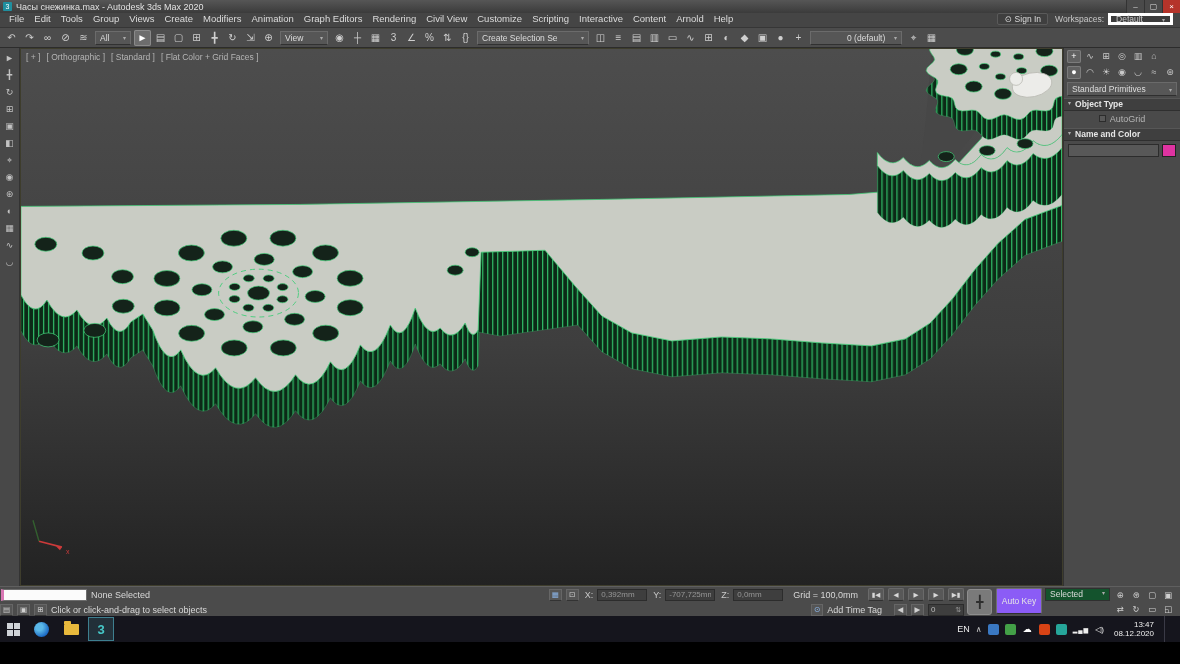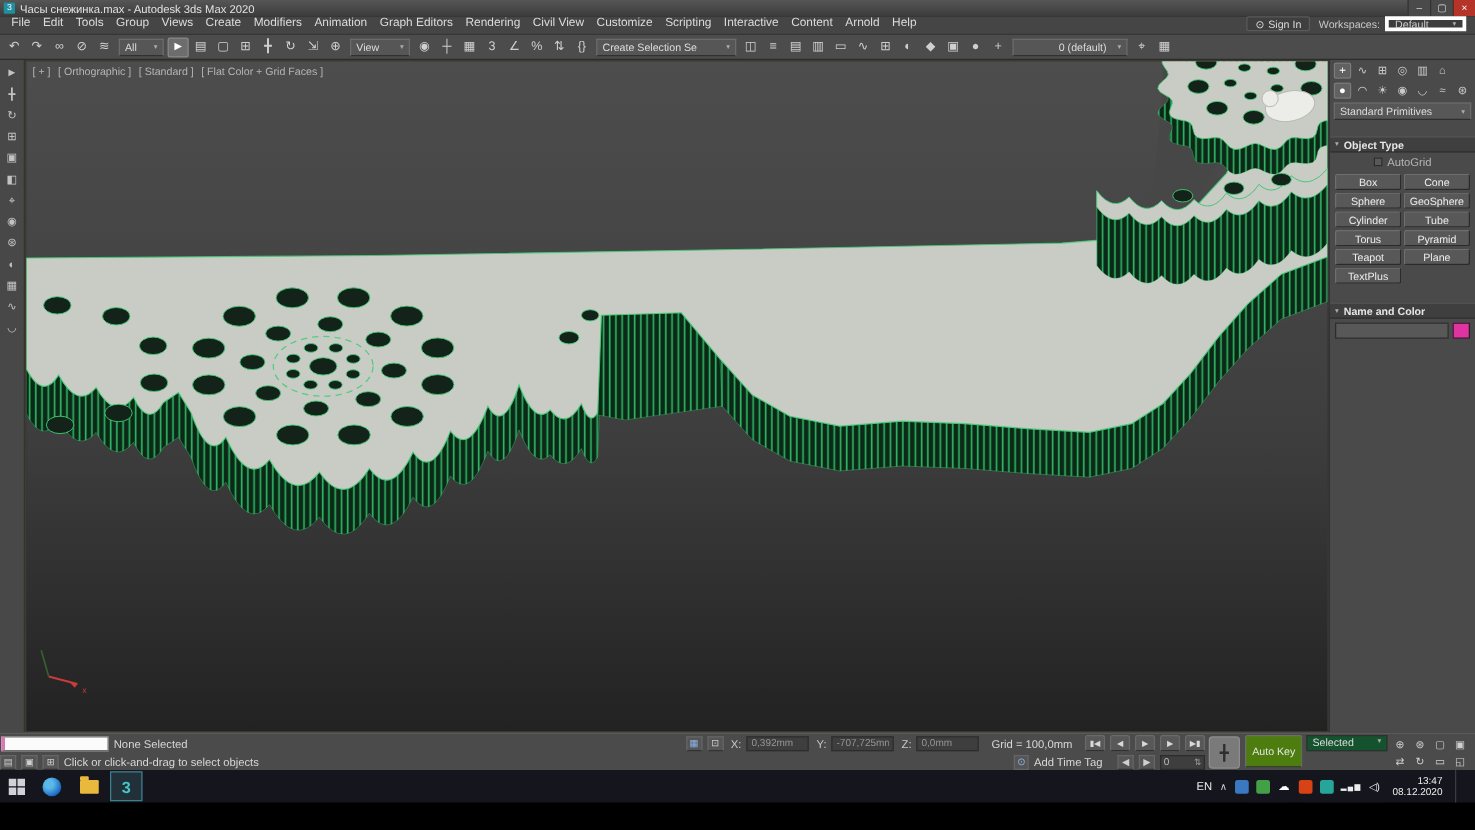--- a/index.html
+++ b/index.html
@@ -67,8 +67,8 @@
     gap:4px;}
   .panel-dd .car{margin-left:auto;}
   .rollout{height:13px;background:#3f3f3f;border-top:1px solid #575757;border-bottom:1px solid #2f2f2f;
-    display:flex;align-items:center;padding:0 4px;font-weight:bold;font-size:8.5px;color:#e6e6e6;
-    gap:4px;margin-top:13px;}
+    display:flex;align-items:flex-start;padding:0 4px;font-weight:bold;font-size:8.5px;color:#e6e6e6;
+    gap:4px;margin-top:2px;}
   .rollout .car{font-size:6px;}
   .autogrid{display:flex;align-items:center;justify-content:center;gap:4px;height:15px;color:#b4b4b4;}
   .chk{width:7px;height:7px;border:1px solid #2c2c2c;background:#585858;}

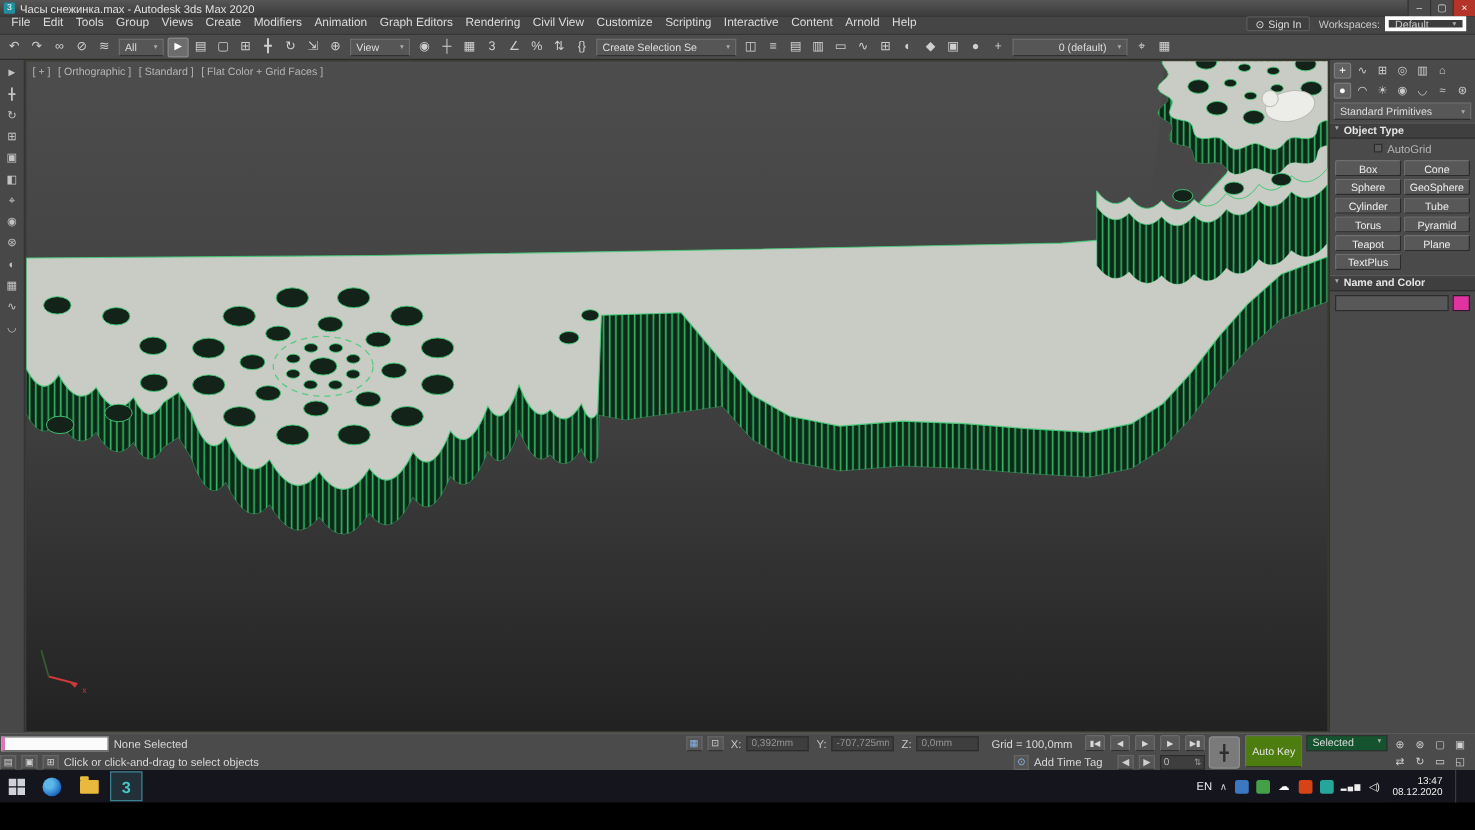--- a/index.html
+++ b/index.html
@@ -350,20 +350,6 @@
       <div class="chk"></div>
       <span>AutoGrid</span>
     </div>
-    <div class="btn-grid">
-
-    <div class="p-btn">Box</div>
-        <div class="p-btn">Cone</div>
-        <div class="p-btn">Sphere</div>
-        <div class="p-btn">GeoSphere</div>
-        <div class="p-btn">Cylinder</div>
-        <div class="p-btn">Tube</div>
-        <div class="p-btn">Torus</div>
-        <div class="p-btn">Pyramid</div>
-        <div class="p-btn">Teapot</div>
-        <div class="p-btn">Plane</div>
-        <div class="p-btn">TextPlus</div>
-      </div>
     <div class="rollout">
       <span class="car">▾</span>
       <span>Name and Color</span>

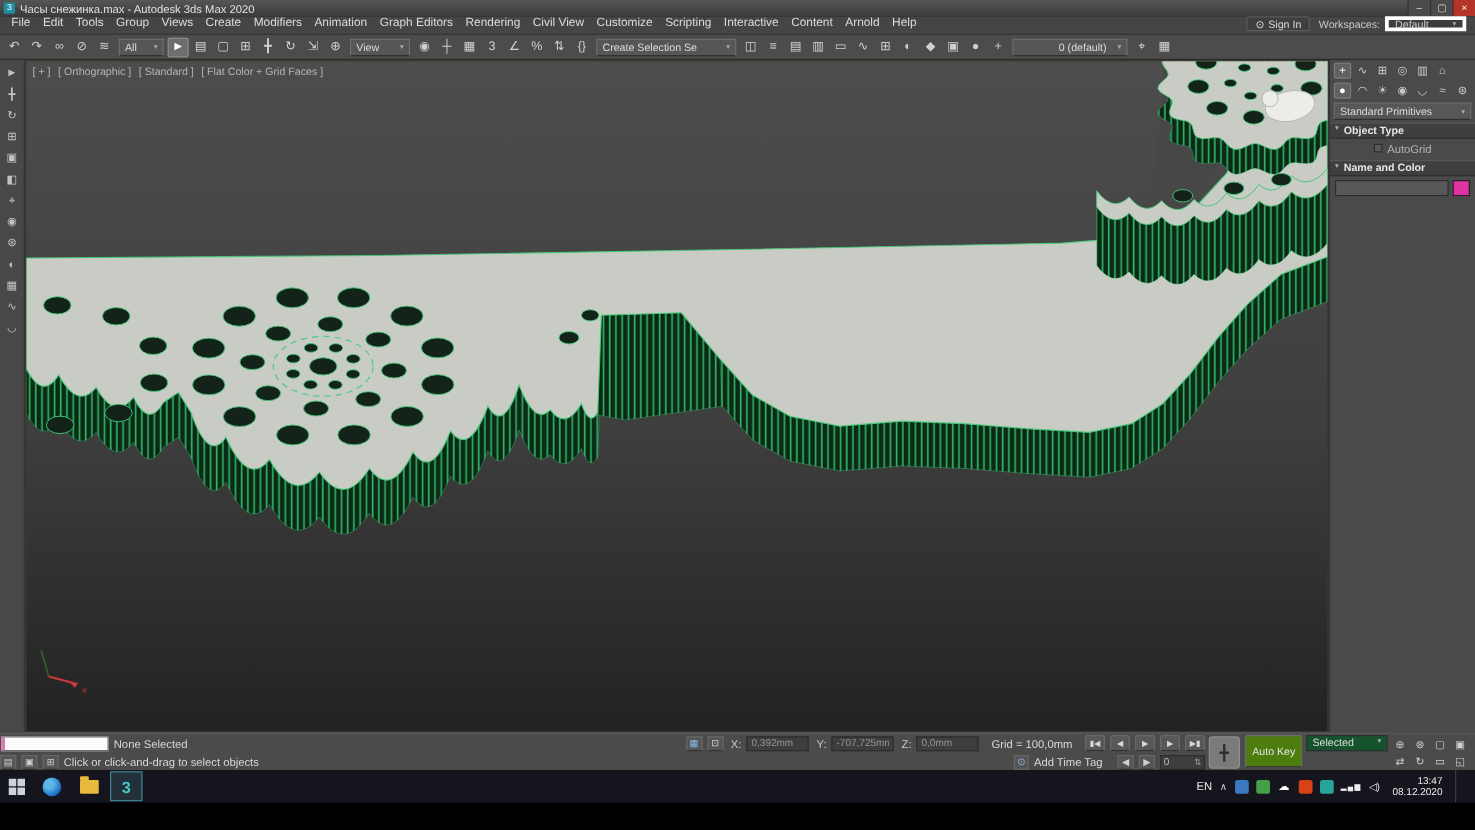--- a/index.html
+++ b/index.html
@@ -105,7 +105,7 @@
     justify-content:center;font-size:12px;font-weight:bold;}
   .keys{position:absolute;right:70px;top:1px;width:114px;height:28px;font-size:8.5px;}
   .krow{display:flex;gap:3px;margin-bottom:2px;}
-  .kbtn{height:13px;background:#4d7c0f;border:1px solid #6e6e6e;border-bottom-color:#2f2f2f;
+  .kbtn{height:13px;background:#8b5cf6;border:1px solid #6e6e6e;border-bottom-color:#2f2f2f;
     border-radius:2px;display:flex;align-items:center;justify-content:center;color:#e6e6e6;
     padding:12px 4px;white-space:nowrap;}
   .kdd{flex:1;height:13px;background:#14532d;border:1px solid #2f2f2f;display:flex;

